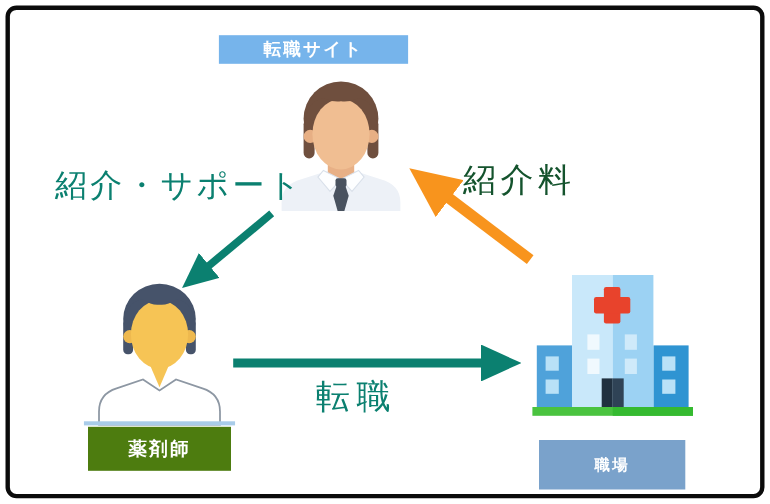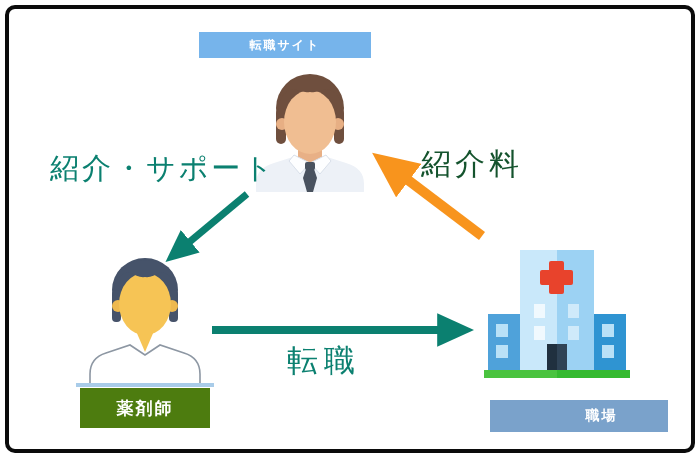--- a/index.html
+++ b/index.html
@@ -8,7 +8,7 @@
   .frame{position:absolute;left:5px;top:5px;right:5px;bottom:5px;border:4px solid #0b0b0b;border-radius:10px;pointer-events:none;}
   .node-label{position:absolute;display:flex;align-items:center;justify-content:center;
               color:#ffffff;font-weight:bold;letter-spacing:2px;}
-  .lbl-site{left:199px;top:32px;width:172px;height:26px;font-size:12px;background:#76B4EB;}
+  .lbl-site{left:199px;top:32px;width:172px;height:26px;font-size:16px;background:#76B4EB;}
   .lbl-pharm{left:80px;top:388px;width:130px;height:40px;font-size:17px;background:#7BA7D2;}
   .lbl-work{left:490px;top:400px;width:133px;height:32px;font-size:14px;background:#7AA2CB;padding-left:45px;}
   .edge-label{position:absolute;font-weight:normal;white-space:nowrap;}

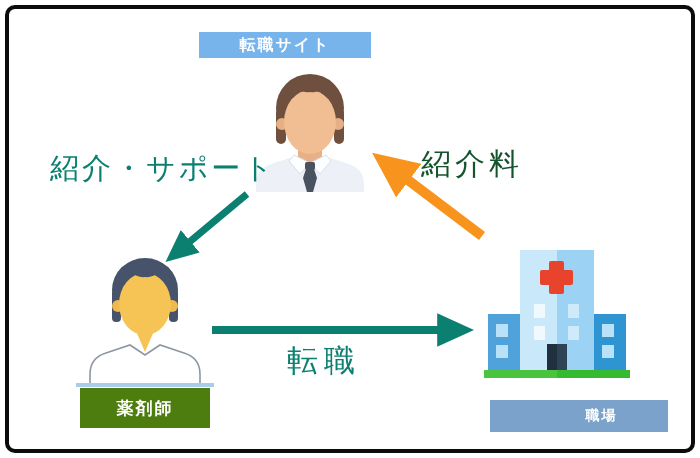--- a/index.html
+++ b/index.html
@@ -10,7 +10,7 @@
               color:#ffffff;font-weight:bold;letter-spacing:2px;}
   .lbl-site{left:199px;top:32px;width:172px;height:26px;font-size:16px;background:#76B4EB;}
   .lbl-pharm{left:80px;top:388px;width:130px;height:40px;font-size:17px;background:#7BA7D2;}
-  .lbl-work{left:490px;top:400px;width:133px;height:32px;font-size:14px;background:#7AA2CB;padding-left:45px;}
+  .lbl-work{left:490px;top:400px;width:133px;height:45px;font-size:14px;background:#7AA2CB;}
   .edge-label{position:absolute;font-weight:normal;white-space:nowrap;}
   .el-support{left:50px;top:149px;font-size:29px;letter-spacing:3px;color:#0B8070;}
   .el-fee{left:421px;top:144px;font-size:30px;letter-spacing:4px;color:#F8941D;}

